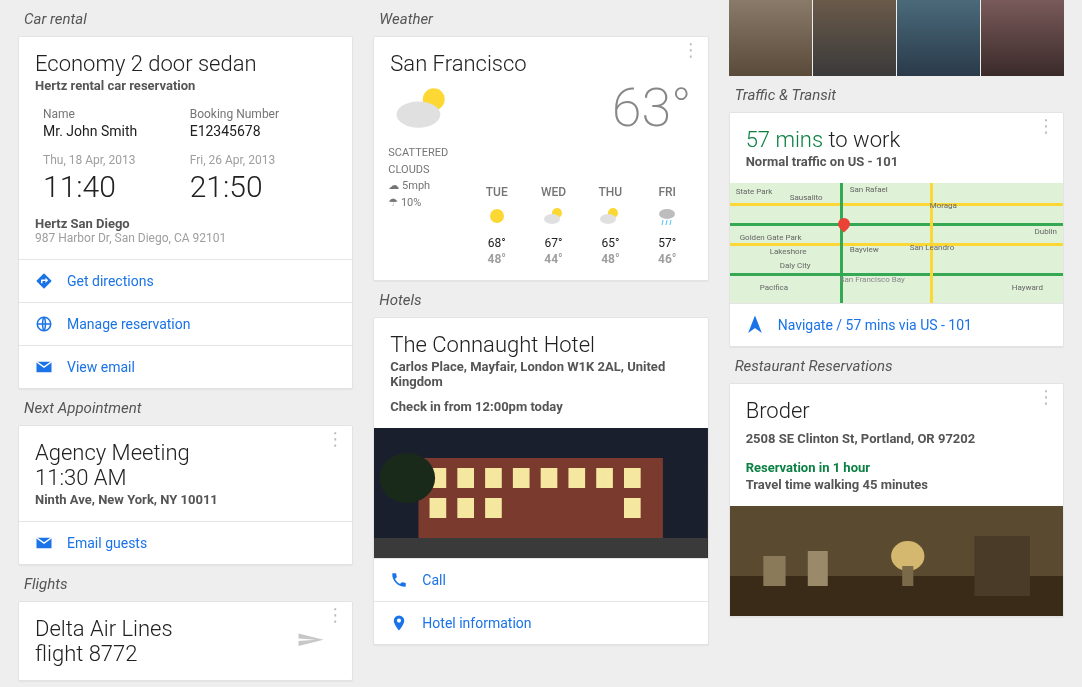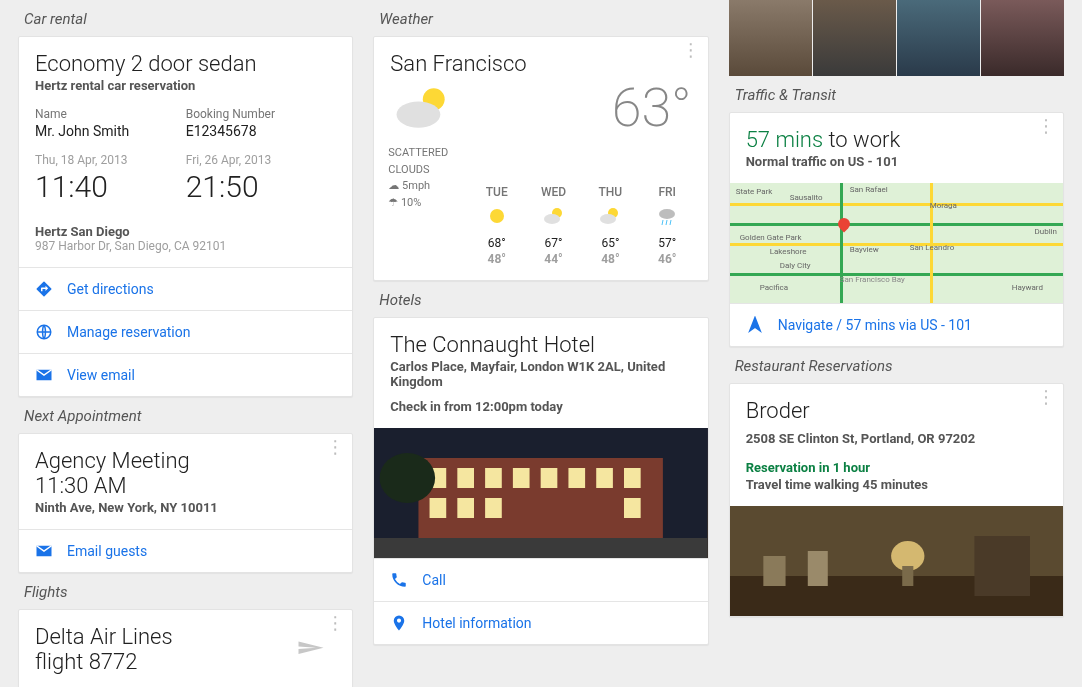--- a/index.html
+++ b/index.html
@@ -32,7 +32,7 @@
   .title-md { font-size: 22px; font-weight: 300; }
   .sub { font-size: 13px; color: #555; margin-top: 2px; font-weight: bold; }
   .muted { color: #9e9e9e; font-size: 12px; }
-  .row2 { display: flex; margin-top: 14px; }
+  .row2 { display: flex; margin-top: 14px; margin-left: 8px; }
   .row2 > div { flex: 1; }
   .label { font-size: 12px; color: #757575; }
   .val { font-size: 14px; color: #212121; margin-top: 2px; }

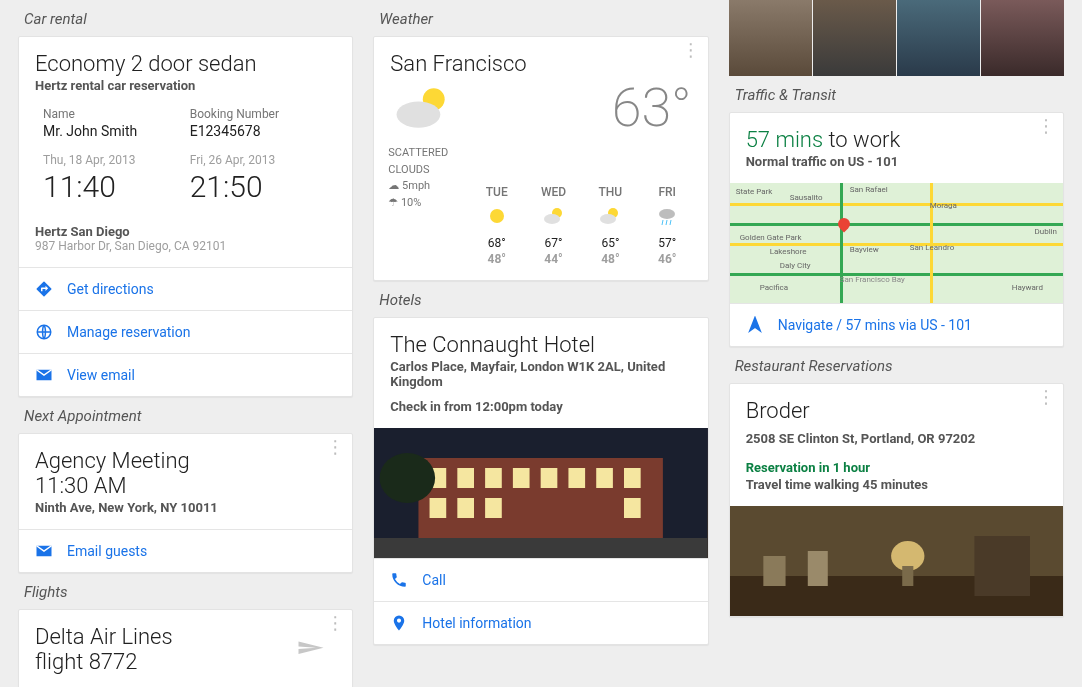--- a/index.html
+++ b/index.html
@@ -101,7 +101,7 @@
             <div class="bigtime">21:50</div>
           </div>
         </div>
-        <div style="margin-top:20px">
+        <div style="margin-top:12px">
           <div class="sub">Hertz San Diego</div>
           <div class="muted">987 Harbor Dr, San Diego, CA 92101</div>
         </div>

